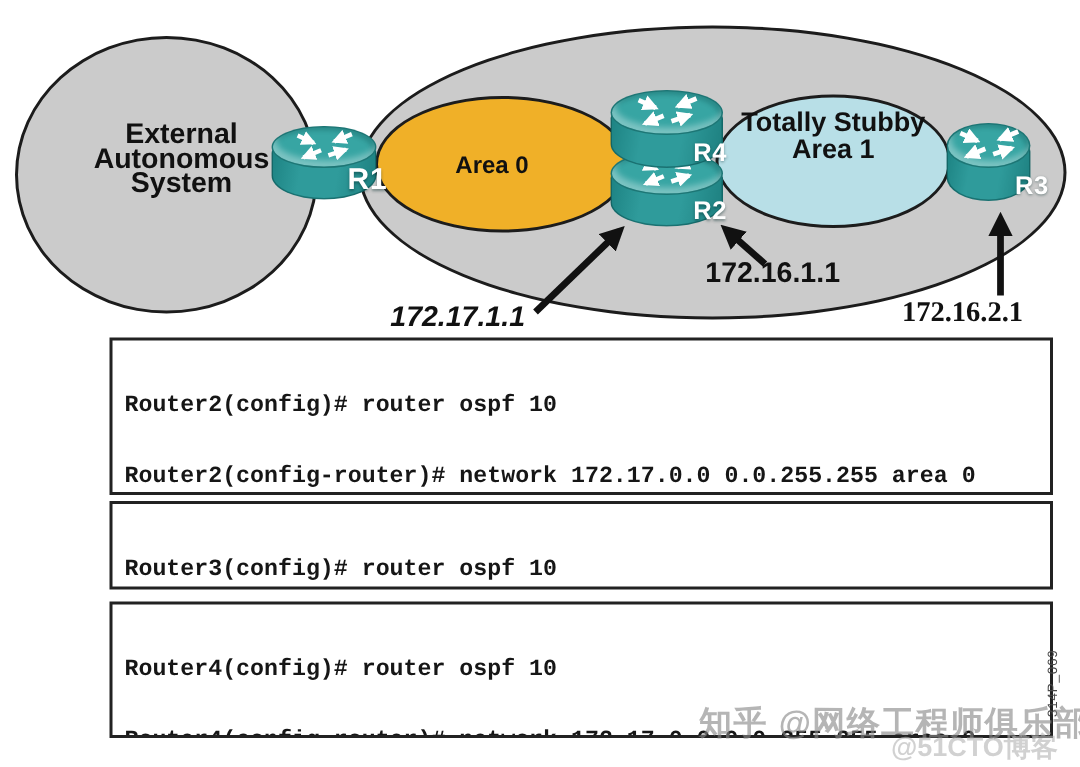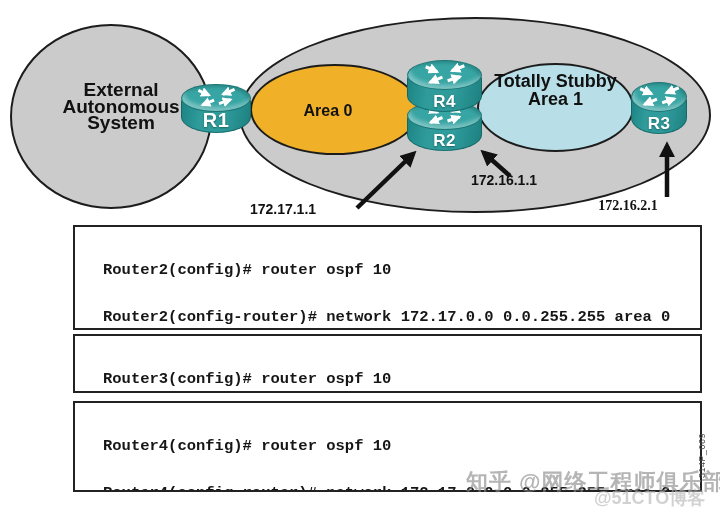--- a/index.html
+++ b/index.html
@@ -25,7 +25,7 @@
   .ip-c { left:574px; top:198px; width:108px;font-family:Liberation Serif, serif; }
 
   
-  .router { position:absolute; z-index:3; }
+  .router { position:absolute; z-index:3;padding-left:29px; }
   .r1 { left:181px; top:84px;  width:70px; height:49px; }
   .r2 { left:407px; top:101px; width:75px; height:50px; z-index:3; }
   .r4 { left:407px; top:60px;  width:75px; height:52px; z-index:4; }

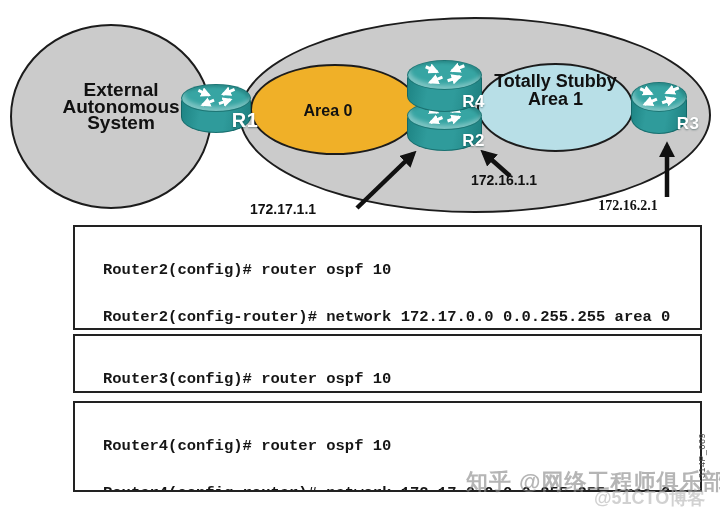--- a/index.html
+++ b/index.html
@@ -19,7 +19,7 @@
   .external-label { left:20px; top:82px; width:202px; font-size:19px; line-height:16.5px; }
   .area0-label    { left:252px; top:101px; width:140px; font-size:16px; line-height:20px;padding-left:12px; }
   .area1-label    { left:477px; top:72px; width:157px; font-size:18px; line-height:18px; }
-  .ip-label       { font-size:14px; z-index:6; white-space:nowrap; }
+  .ip-label       { font-size:19px; z-index:6; white-space:nowrap;text-align:right; }
   .ip-a { left:228px; top:201px; width:110px; }
   .ip-b { left:448px; top:172px; width:112px; }
   .ip-c { left:574px; top:198px; width:108px;font-family:Liberation Serif, serif; }

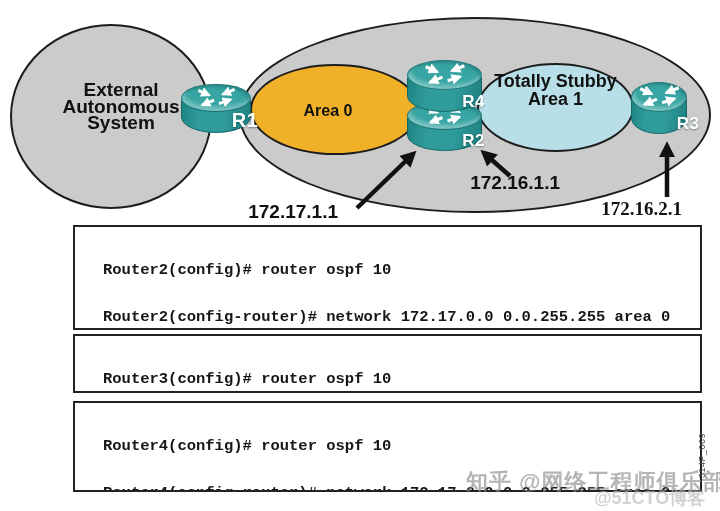--- a/index.html
+++ b/index.html
@@ -20,7 +20,7 @@
   .area0-label    { left:252px; top:101px; width:140px; font-size:16px; line-height:20px;padding-left:12px; }
   .area1-label    { left:477px; top:72px; width:157px; font-size:18px; line-height:18px; }
   .ip-label       { font-size:19px; z-index:6; white-space:nowrap;text-align:right; }
-  .ip-a { left:228px; top:201px; width:110px; }
+  .ip-a { left:240px; top:201px; width:110px;font-style:italic; }
   .ip-b { left:448px; top:172px; width:112px; }
   .ip-c { left:574px; top:198px; width:108px;font-family:Liberation Serif, serif; }
 

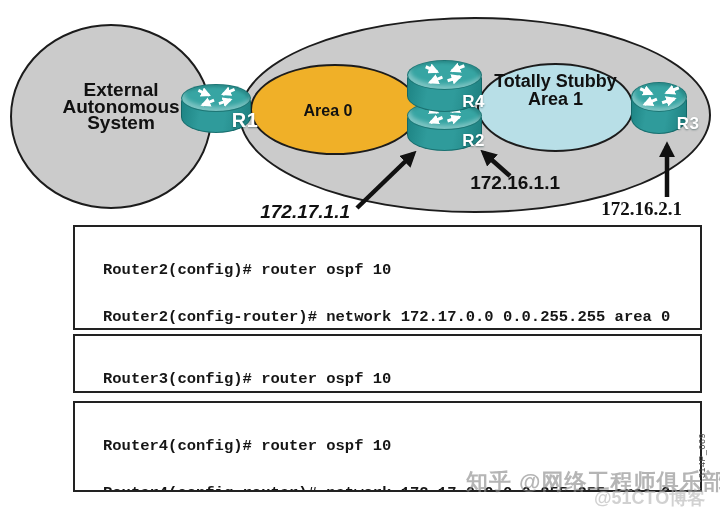--- a/index.html
+++ b/index.html
@@ -56,7 +56,7 @@
     position:absolute; left:73px; width:629px; background:#fff; border:2px solid #222;
     font-family:"Liberation Mono","DejaVu Sans Mono",monospace; font-weight:bold;
     font-size:15.5px; line-height:15.8px; color:#161616;
-    padding:4px 0 2px 28px; white-space:pre; overflow:hidden; z-index:2;
+    padding:4px 0 2px 8px; white-space:pre; overflow:hidden; z-index:2;
   }
   .cbox1 { top:225px; height:105px; }
   .cbox2 { top:334px; height:59px;  }

